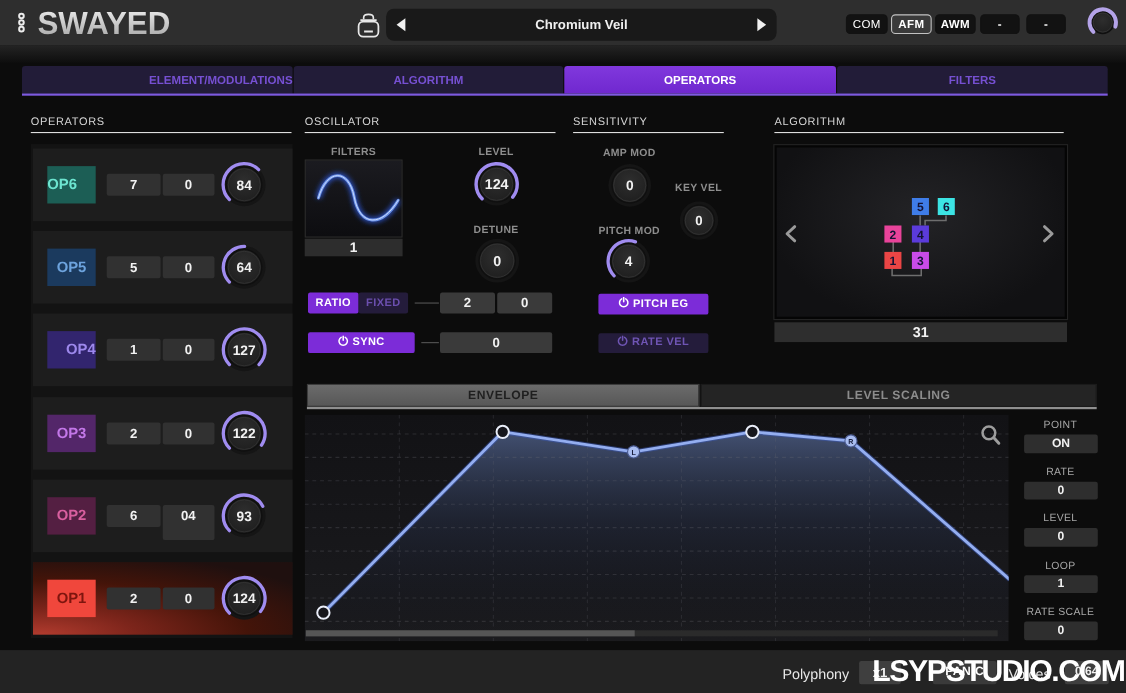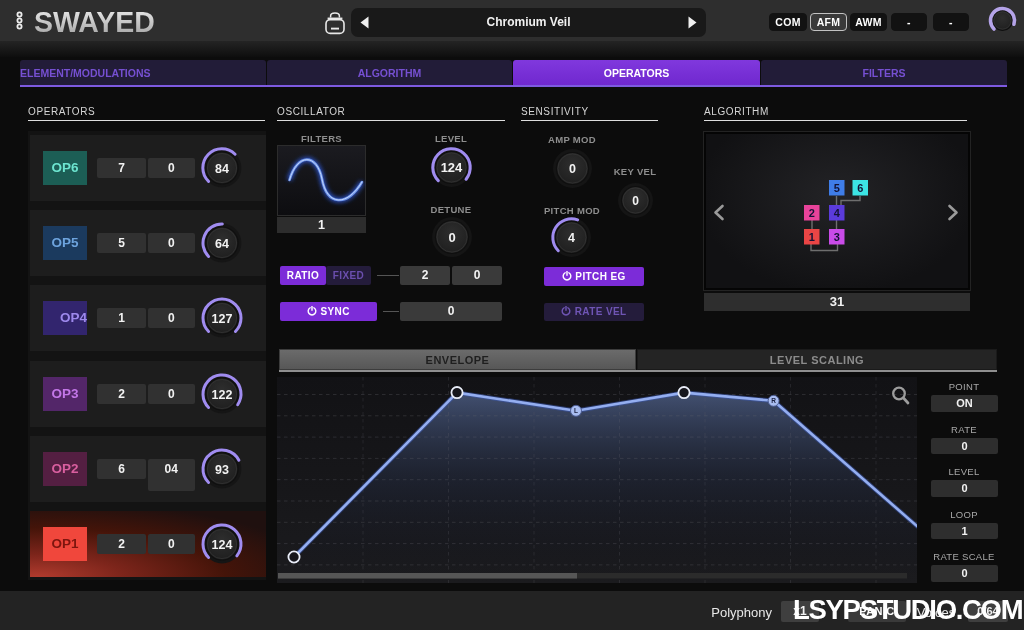--- a/index.html
+++ b/index.html
@@ -44,7 +44,7 @@
     <path d="M 3.5 1.5 L 11.5 7.5 L 3.5 13.5 Z" fill="#f0f0f0"></path>
   </svg>
 <div class="ab" style="left:430px;top:15px;width:197px;text-align:center;color:#f0f0f0;font-size:12px;font-weight:bold">Chromium Veil</div>
-<div class="ab" style="left:769px;top:13px;width:38px;height:18px;background:#121212;border:1px solid #121212;border-radius:4px;color:#fff;font-weight:bold;font-size:10.5px;text-align:center;line-height:16px;letter-spacing:.3px">COM</div>
+<div class="ab" style="left:769px;top:13px;width:38px;height:18px;background:#121212;border:1px solid #121212;border-radius:4px;color:#fff;font-weight:normal;font-size:10.5px;text-align:center;line-height:16px;letter-spacing:.3px">COM</div>
 <div class="ab" style="left:810px;top:13px;width:37px;height:18px;background:#3a3a3a;border:1px solid #c2c2c2;border-radius:4px;color:#fff;font-weight:bold;font-size:10.5px;text-align:center;line-height:16px;letter-spacing:.3px">AFM</div>
 <div class="ab" style="left:850px;top:13px;width:37px;height:18px;background:#121212;border:1px solid #121212;border-radius:4px;color:#fff;font-weight:bold;font-size:10.5px;text-align:center;line-height:16px;letter-spacing:.3px">AWM</div>
 <div class="ab" style="left:891px;top:13px;width:36px;height:18px;background:#121212;border:1px solid #121212;border-radius:4px;color:#fff;font-weight:bold;font-size:10.5px;text-align:center;line-height:16px;letter-spacing:.3px">-</div>

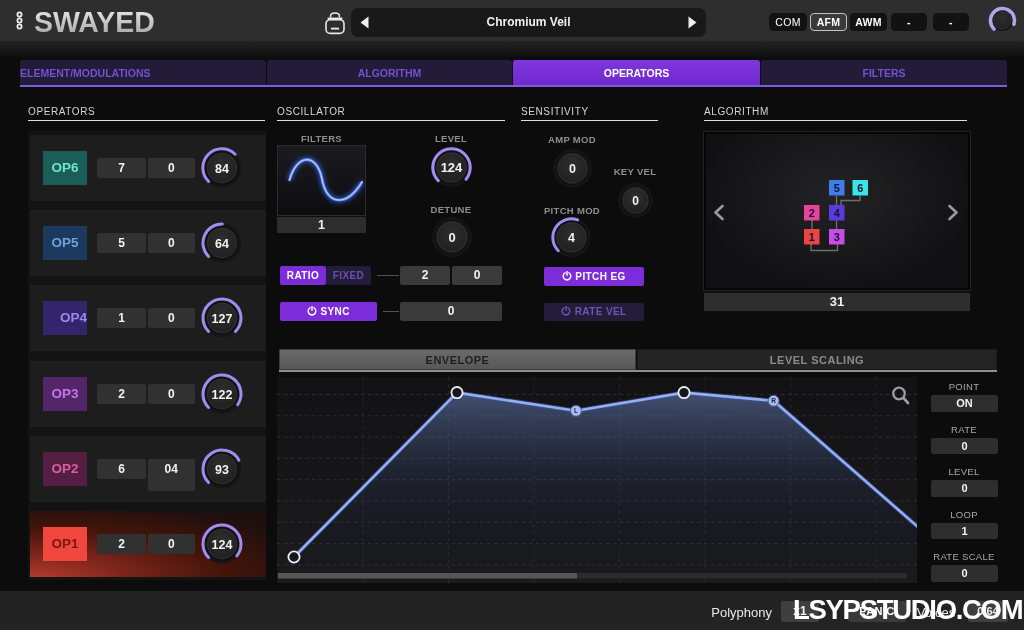--- a/index.html
+++ b/index.html
@@ -54,7 +54,7 @@
     <circle cx="17.5" cy="17.5" r="8.6" fill="none" stroke="#3a3a3a" stroke-width="0.9" stroke-opacity="0.65"></circle>
     <path d="M 9.01 25.99 A 12 12 0 1 1 28.91 21.21" fill="none" stroke="#b4a3e8" stroke-width="3.6" stroke-linecap="round"></path>
   </svg>
-<div class="ab" style="left:20px;top:60px;width:246px;height:25px;background:#221c38;color:#7650d2;font-size:10.5px;font-weight:bold;letter-spacing:0px;text-align:left;line-height:26px;border-radius:3px 3px 0 0">ELEMENT/MODULATIONS</div>
+<div class="ab" style="left:20px;top:60px;width:246px;height:25px;background:#221c38;color:#7650d2;font-size:10.5px;font-weight:bold;letter-spacing:0px;text-align:right;line-height:26px;border-radius:3px 3px 0 0">ELEMENT/MODULATIONS</div>
 <div class="ab" style="left:267px;top:60px;width:245px;height:25px;background:#221c38;color:#7650d2;font-size:10.5px;font-weight:bold;letter-spacing:0px;text-align:center;line-height:26px;border-radius:3px 3px 0 0">ALGORITHM</div>
 <div class="ab" style="left:513px;top:60px;width:247px;height:25px;background:linear-gradient(#8038dd,#7028cf);color:#fff;font-size:10.5px;font-weight:bold;letter-spacing:0px;text-align:center;line-height:26px;border-radius:3px 3px 0 0">OPERATORS</div>
 <div class="ab" style="left:761px;top:60px;width:246px;height:25px;background:#221c38;color:#7650d2;font-size:10.5px;font-weight:bold;letter-spacing:0px;text-align:center;line-height:26px;border-radius:3px 3px 0 0">FILTERS</div>

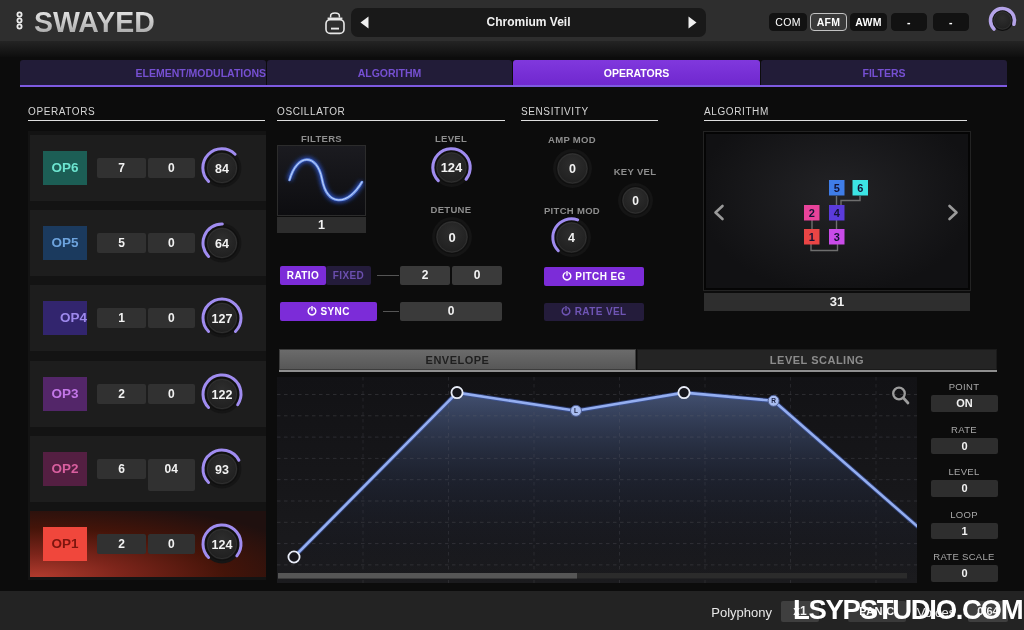--- a/index.html
+++ b/index.html
@@ -69,7 +69,7 @@
 <div class="hline" style="left:704px;top:120px;width:263px"></div>
 <div class="ab" style="left:28px;top:131px;width:238px;height:449px;background:#131313"></div>
 <div class="ab" style="left:30px;top:135px;width:236px;height:66px;background:#1d1d1d;"></div>
-<div class="ab" style="left:43px;top:151px;width:44px;height:34px;background:#1c5e55;color:#6de5d0;font-weight:bold;font-size:13.5px;text-align:center;line-height:34px">OP6</div>
+<div class="ab" style="left:43px;top:151px;width:44px;height:34px;background:#1c5e55;color:#6de5d0;font-weight:bold;font-size:13.5px;line-height:34px">OP6</div>
 <div class="nbox" style="left:97px;top:158px;width:49px;height:20px;line-height:20px">7</div>
 <div class="nbox" style="left:147.5px;top:158px;width:47.5px;height:20px;line-height:20px">0</div>
 <svg style="position:absolute;left:197.5px;top:144.0px" width="48" height="48" viewBox="0 0 48 48">

